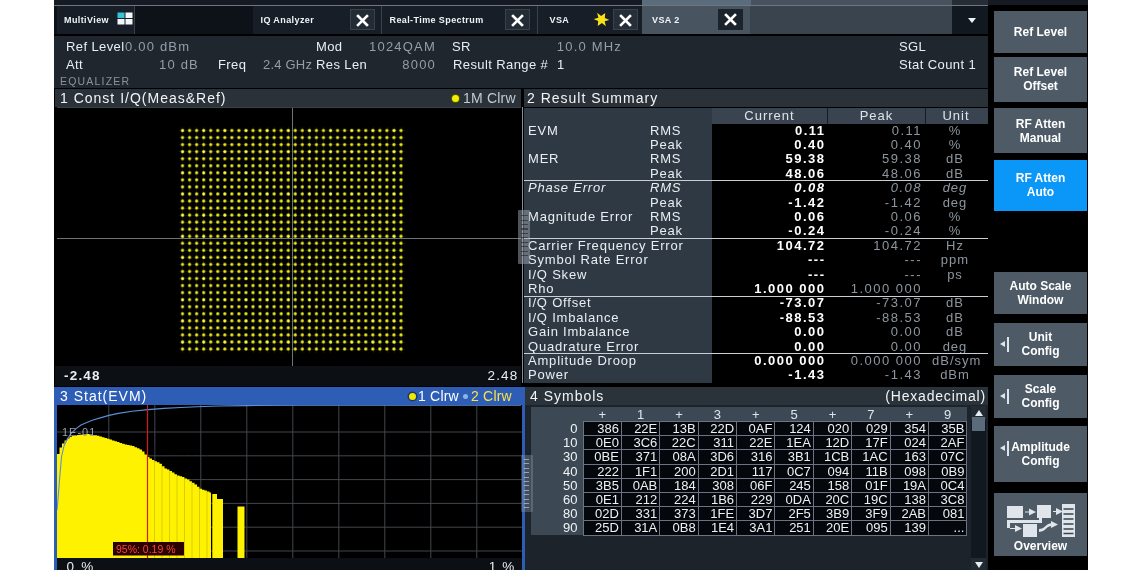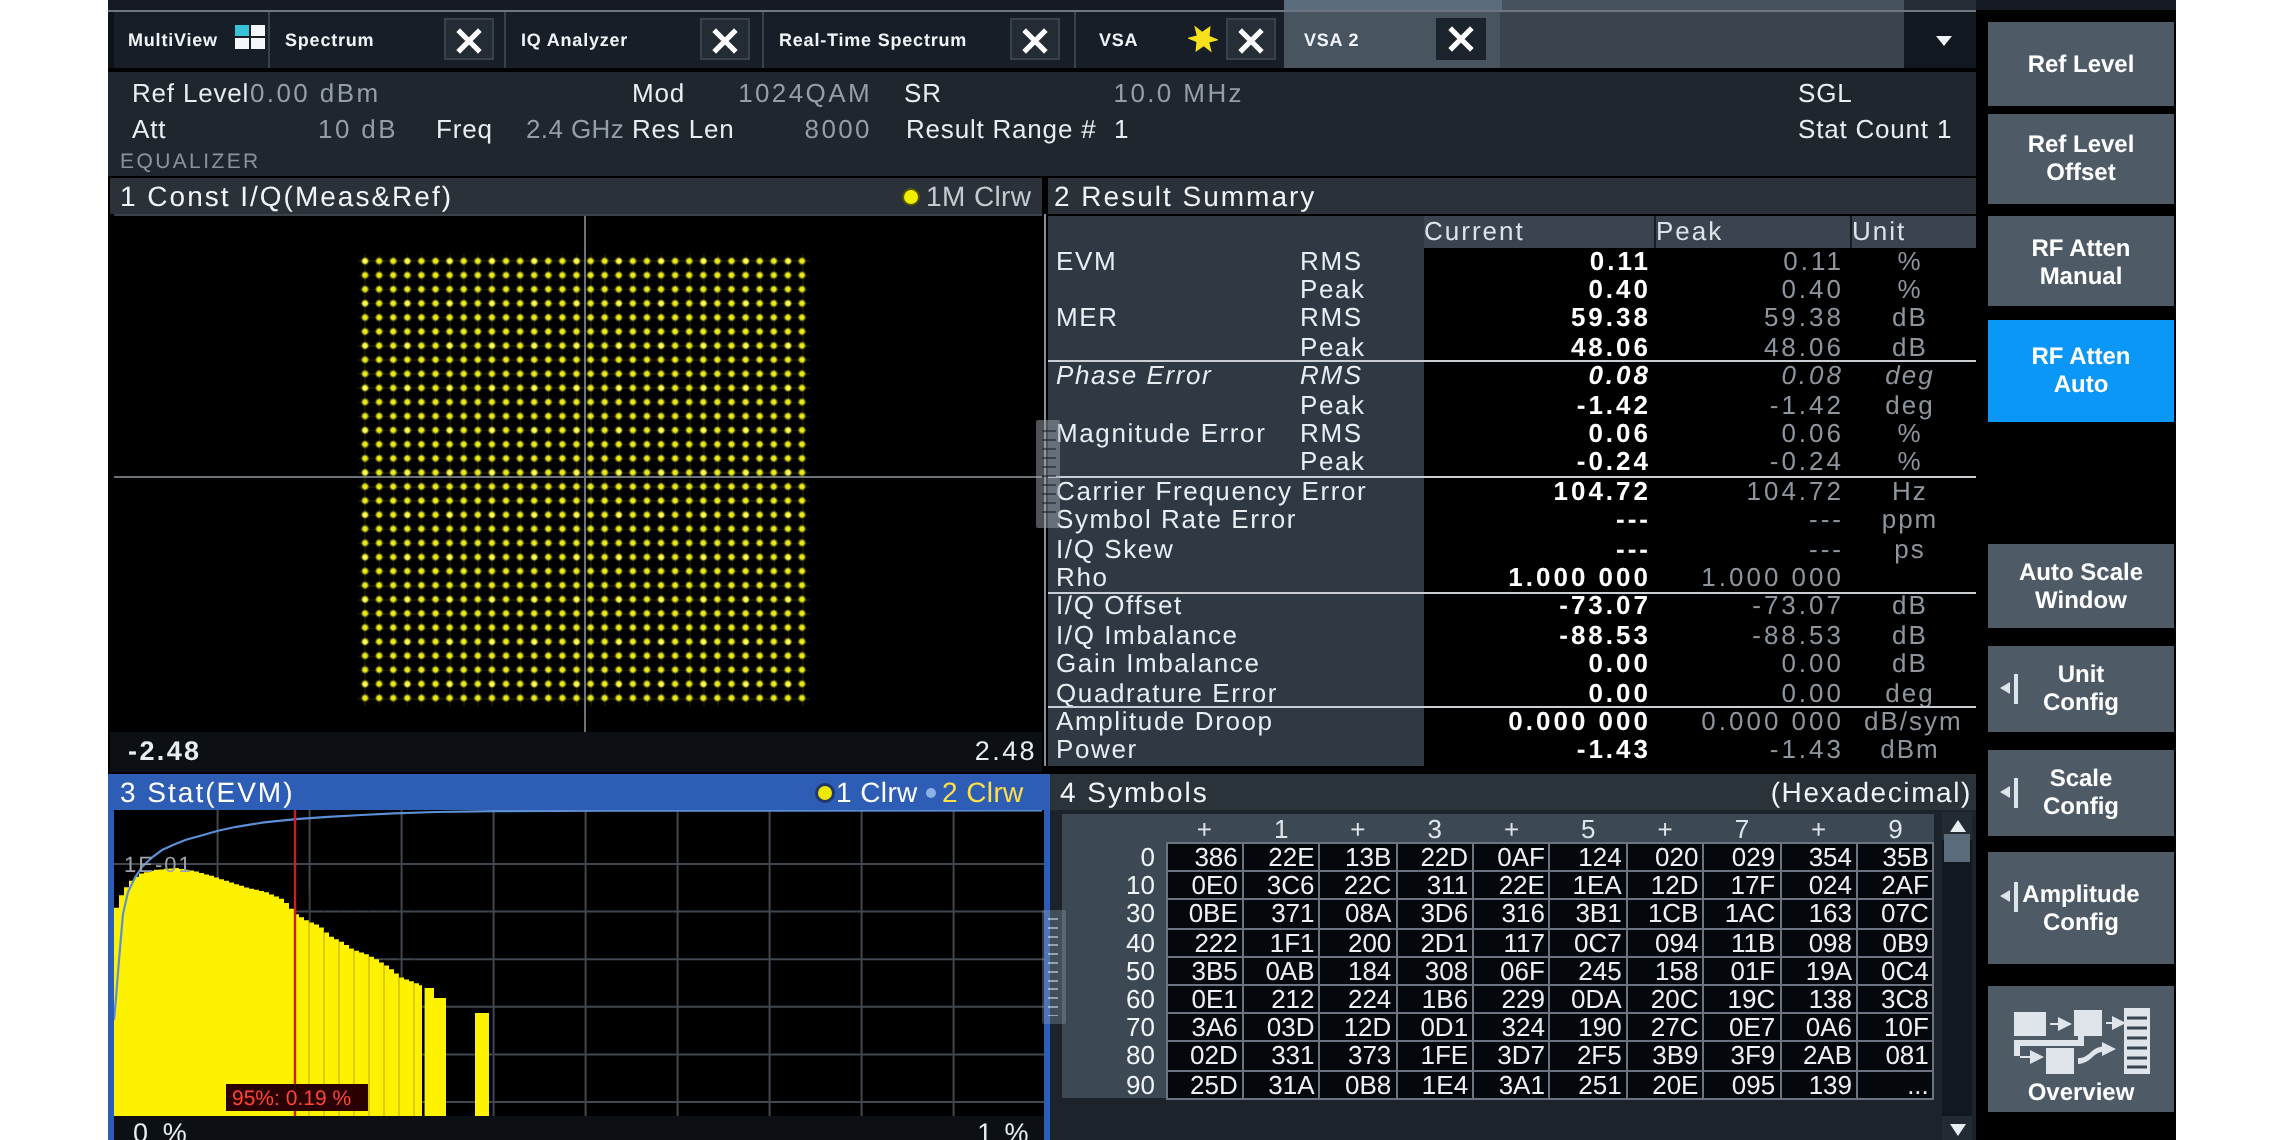--- a/index.html
+++ b/index.html
@@ -74,14 +74,6 @@
     <rect x="8.5" y="7" width="7" height="5.5" fill="#f4f7f9"></rect>
   </svg>
 </div>
-<div class="tab" style="left:80.5px;width:117px;">
-  <span class="tl">Spectrum</span>
-  <span class="xbtn" style="left:87px;">
-          <svg width="13" height="13" viewBox="0 0 13 13">
-            <path d="M2 2 L11 11 M11 2 L2 11" stroke="#fff" stroke-width="2.6" stroke-linecap="square"></path>
-          </svg>
-        </span>
-</div>
 <div class="tab" style="left:198.5px;width:128px;">
   <span class="tl">IQ Analyzer</span>
   <span class="xbtn" style="left:97px;">

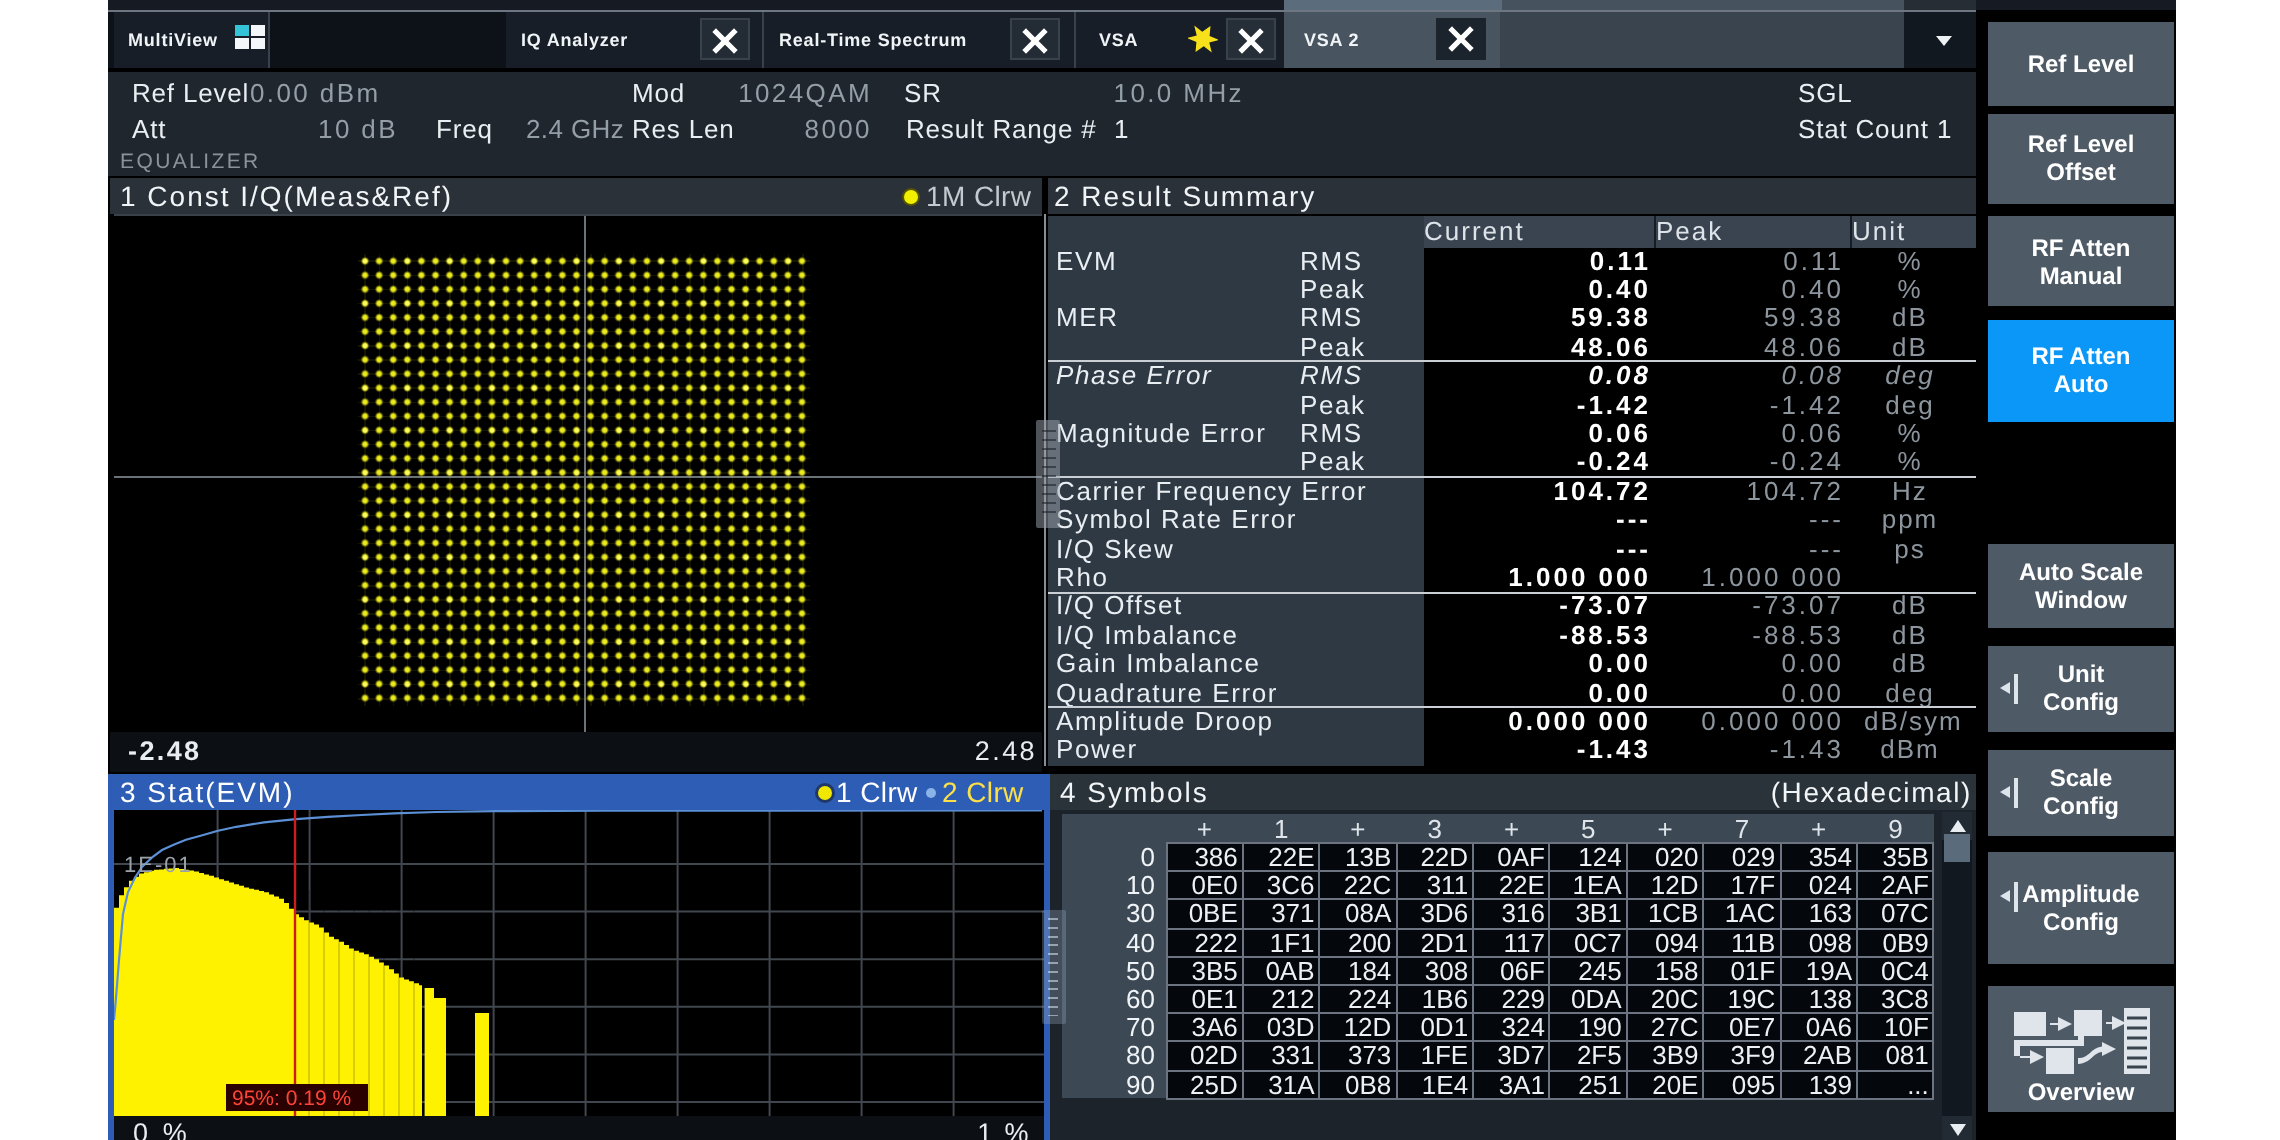--- a/index.html
+++ b/index.html
@@ -26,7 +26,7 @@
   #p2{left:524px;top:89px;width:464px;height:297px;background:#000;}
   #p2 .lcol{position:absolute;left:0;top:19px;width:188px;height:274.5px;background:#2f3944;}
   #p2 .hrow{position:absolute;left:188px;top:19px;width:276px;height:15.5px;background:#3a4450;}
-  #p2 .hc{position:absolute;top:19px;height:15px;font-size:13px;color:#dde3e8;line-height:15px;letter-spacing:1px;}
+  #p2 .hc{position:absolute;top:19px;height:15px;font-size:13px;color:#dde3e8;line-height:15px;text-align:center;letter-spacing:1px;}
   .r2{position:absolute;left:0;width:464px;height:14.4px;line-height:14.6px;font-size:13px;}
   .r2 .l{position:absolute;left:4px;color:#e9eef2;letter-spacing:0.8px;}
   .r2 .s{position:absolute;left:126px;color:#e9eef2;letter-spacing:0.8px;}

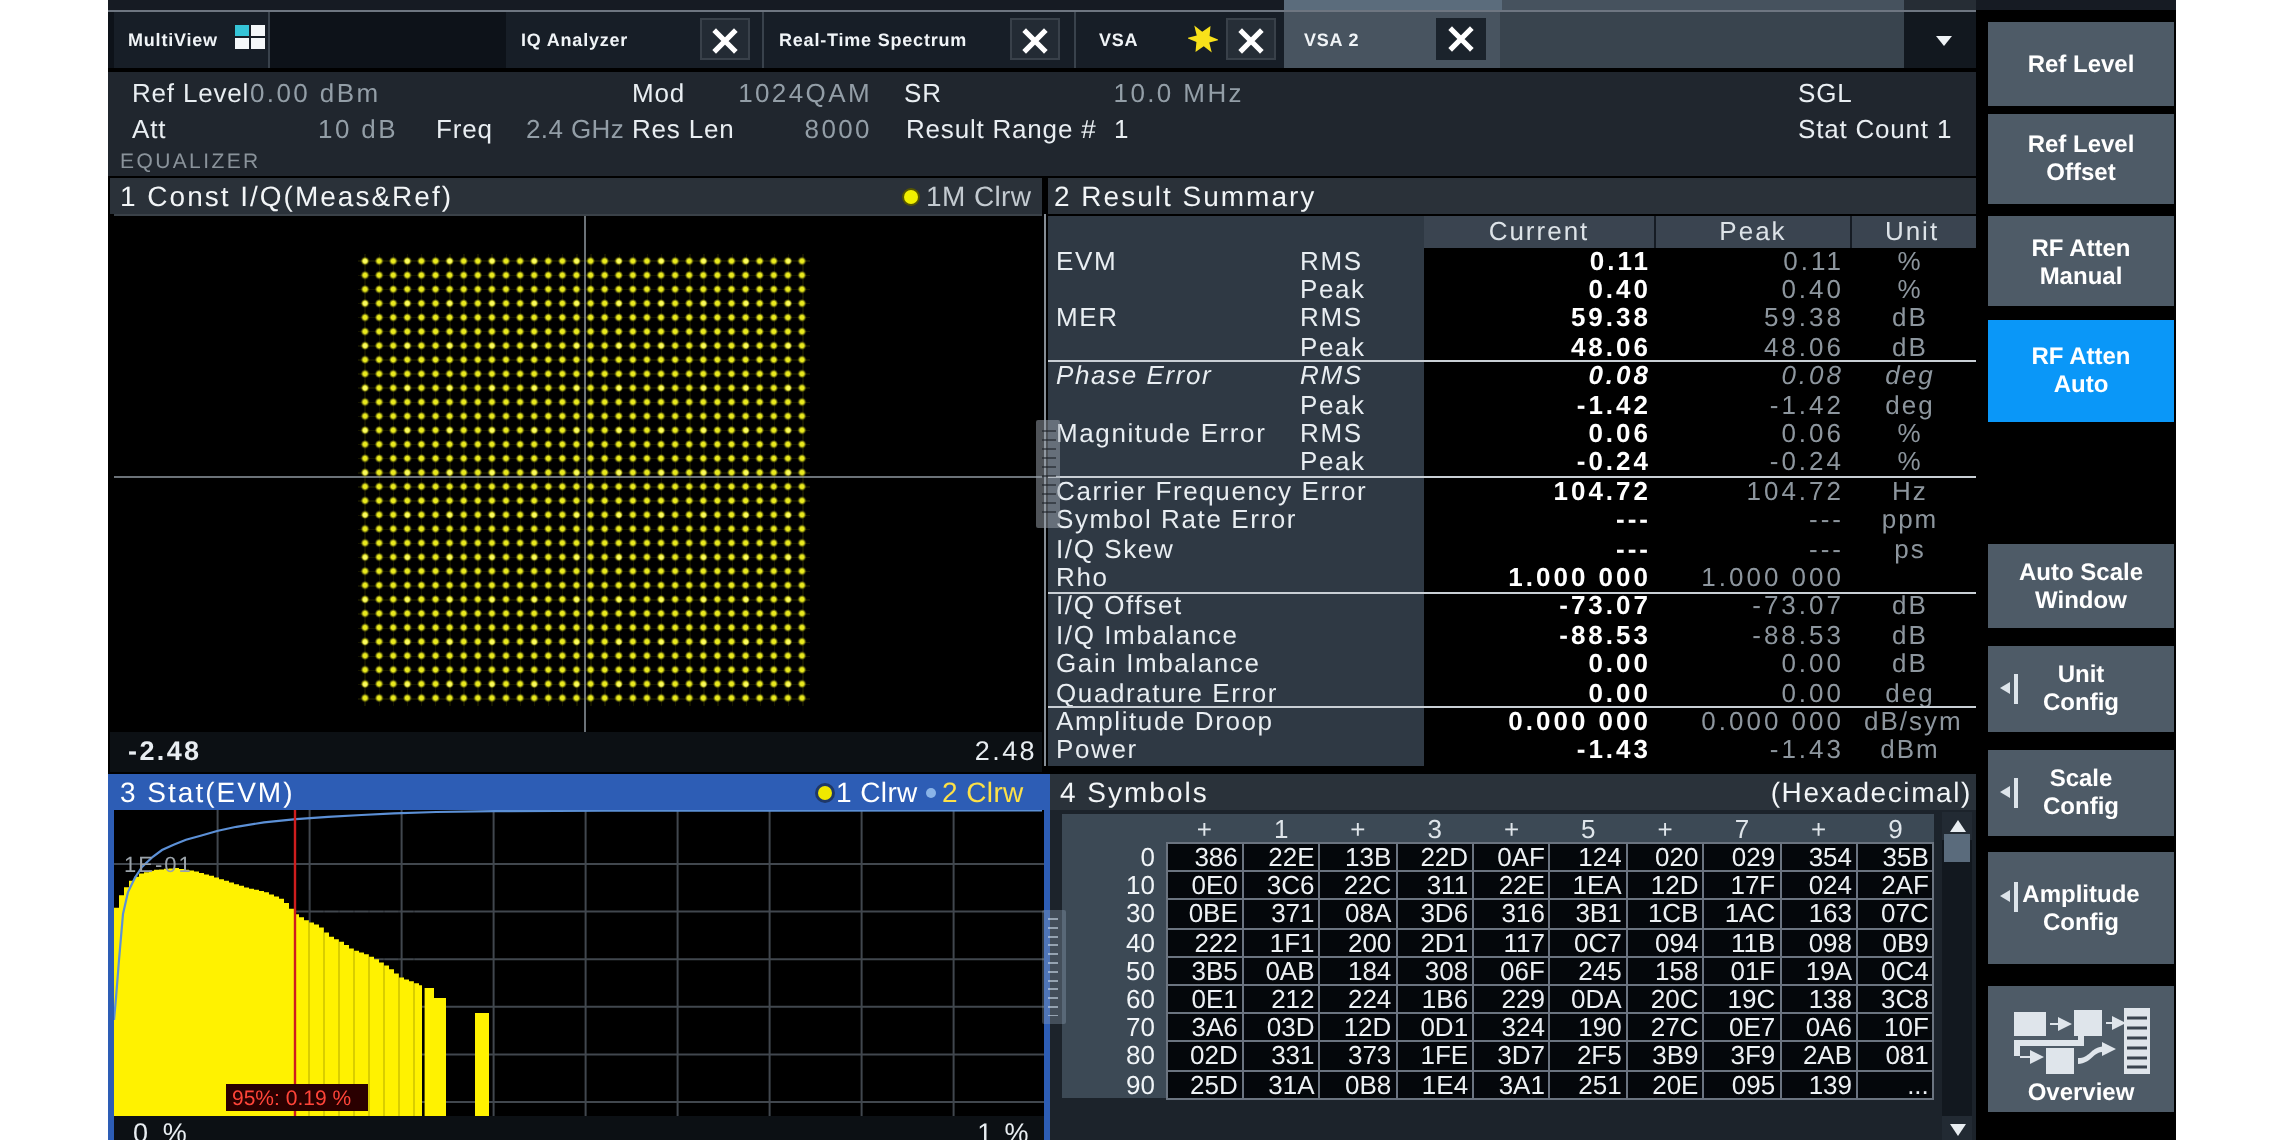--- a/index.html
+++ b/index.html
@@ -438,19 +438,6 @@
             <td class="dat">3C8</td>
           </tr>
 <tr style="height:13.2px;">
-            <td class="lab">70</td>
-            <td class="dat">3A6</td>
-            <td class="dat">03D</td>
-            <td class="dat">12D</td>
-            <td class="dat">0D1</td>
-            <td class="dat">324</td>
-            <td class="dat">190</td>
-            <td class="dat">27C</td>
-            <td class="dat">0E7</td>
-            <td class="dat">0A6</td>
-            <td class="dat">10F</td>
-          </tr>
-<tr style="height:13.2px;">
             <td class="lab">80</td>
             <td class="dat">02D</td>
             <td class="dat">331</td>

